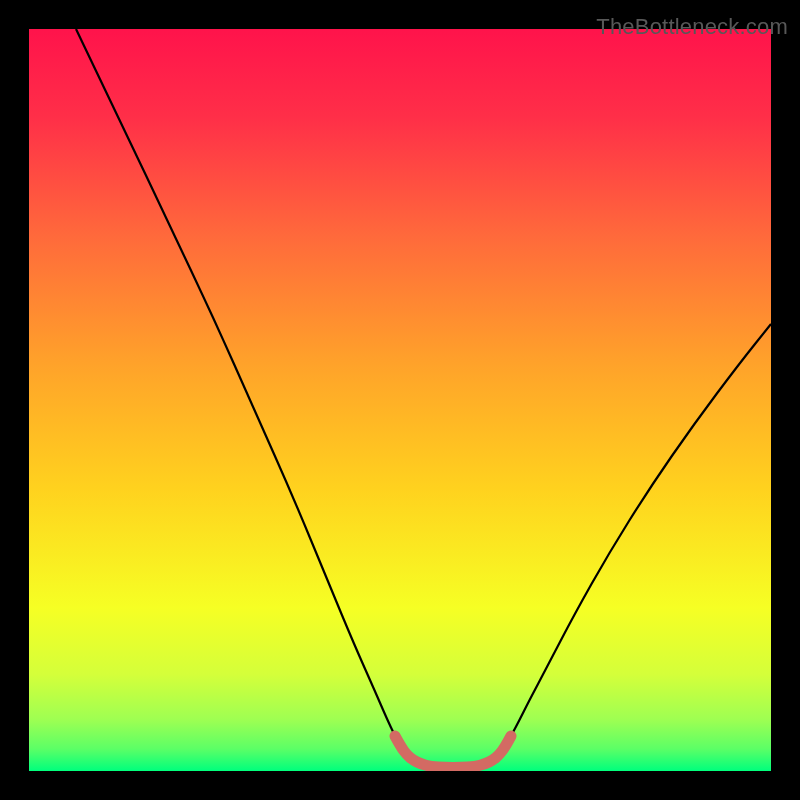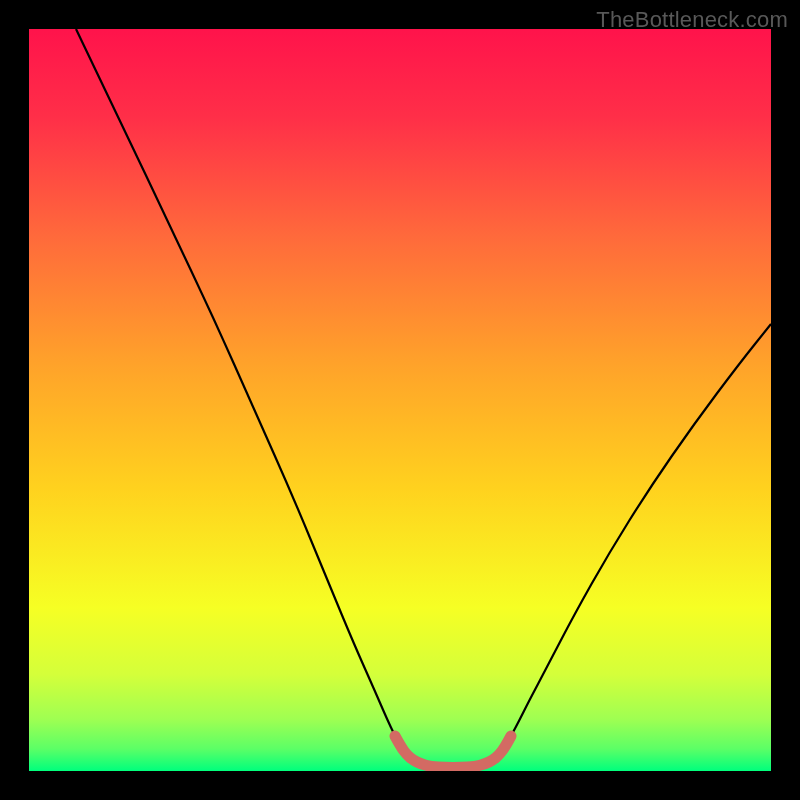--- a/index.html
+++ b/index.html
@@ -19,7 +19,7 @@
   }
   .watermark {
     position: absolute;
-    top: 7px;
+    top: 14px;
     right: 12px;
     color: #585858;
     font-size: 22px;

